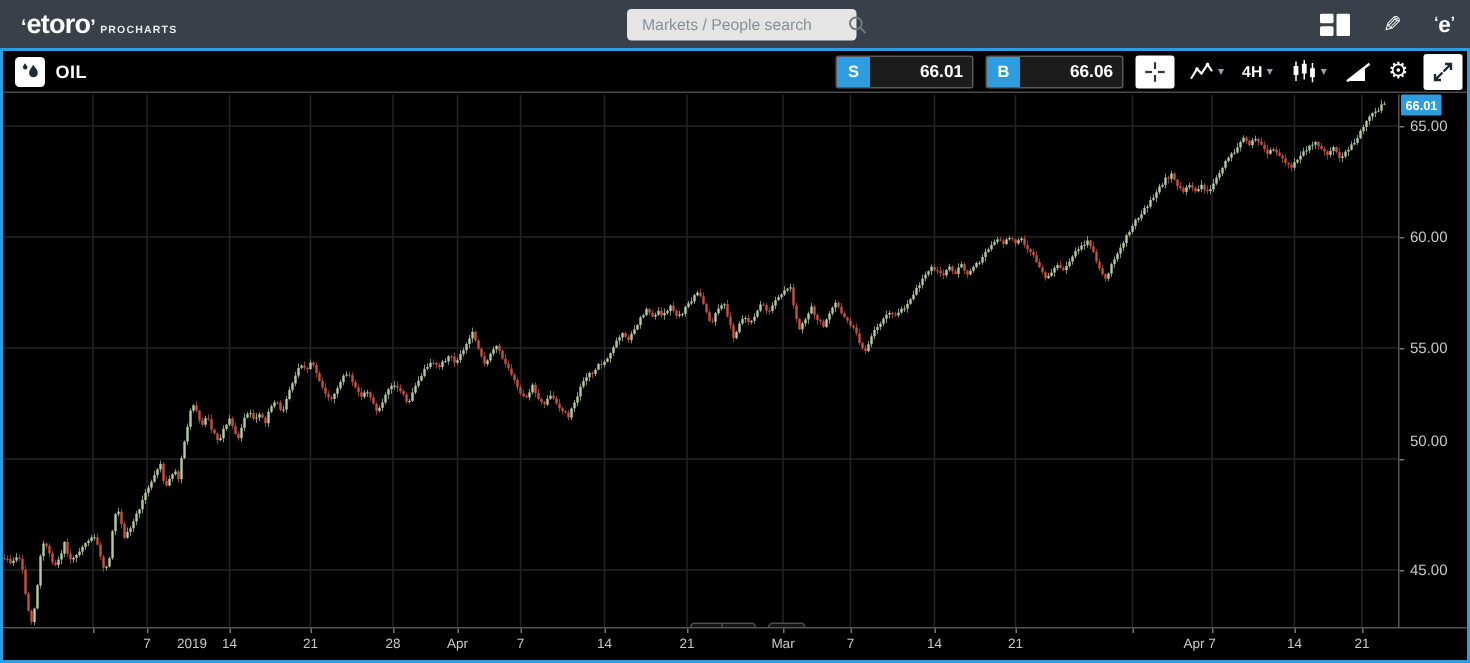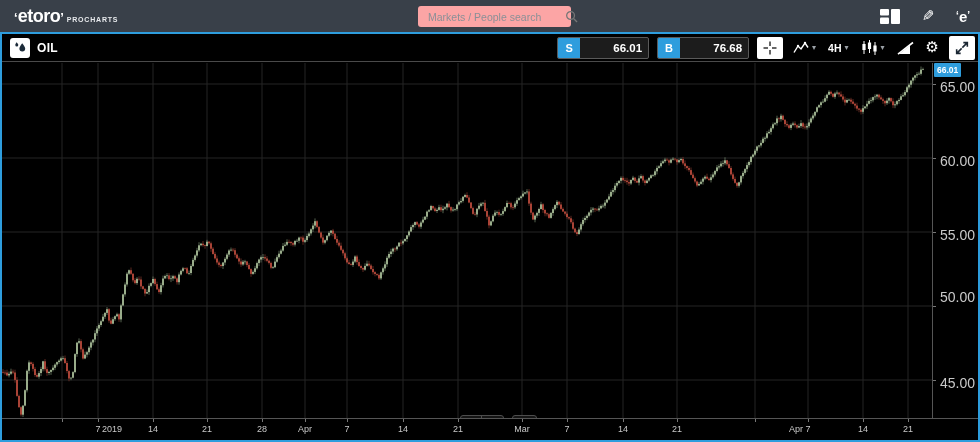--- a/index.html
+++ b/index.html
@@ -12,7 +12,7 @@
   .logo-text{color:#fff;font-weight:bold;font-size:18px;letter-spacing:-.5px;line-height:1;}
   .horn{color:#fff;font-weight:bold;font-size:13px;vertical-align:7px;line-height:1;}
   .logo-sub{color:#e8eaed;font-weight:bold;font-size:7px;letter-spacing:.8px;margin-left:3px;}
-  .search-box{position:absolute;left:418px;top:6px;width:153px;height:21px;background:#fca5a5;border-radius:3px;
+  .search-box{position:absolute;left:418px;top:6px;width:153px;height:21px;background:#e5e5e5;border-radius:3px;
     display:flex;align-items:center;padding:0 6px 0 8px;}
   .search-box input{flex:1;border:none;outline:none;font-size:10.5px;color:#444;background:transparent;}
   .search-box input::placeholder{color:#8a9097;}

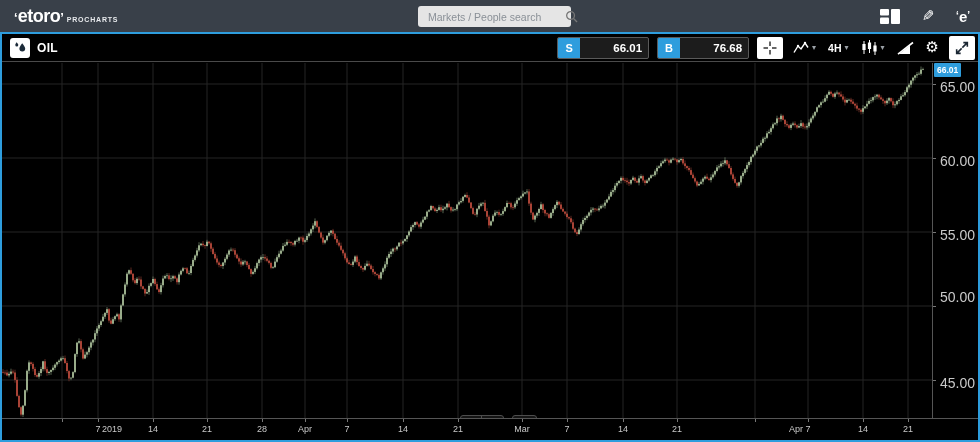--- a/index.html
+++ b/index.html
@@ -116,7 +116,7 @@
         </div>
         <div class="sb-btn">
           <span class="sb-tag">B</span>
-          <span class="sb-val">76.68</span>
+          <span class="sb-val">66.06</span>
         </div>
 
         <div class="white-btn">

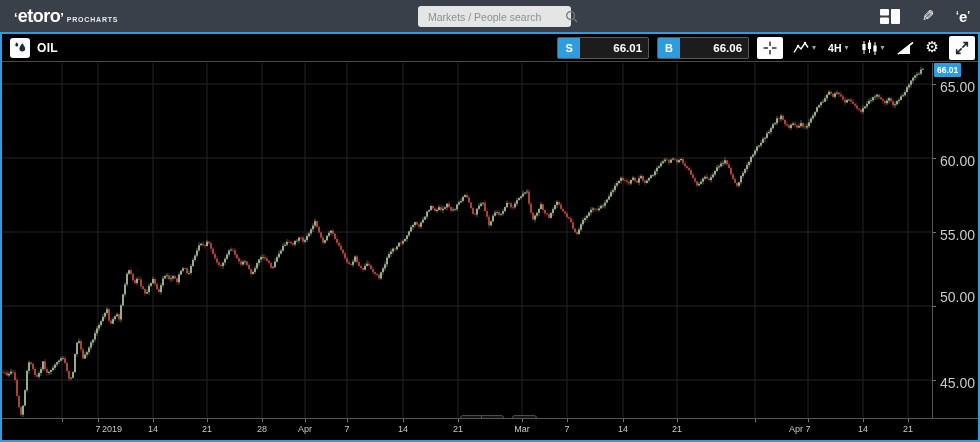--- a/index.html
+++ b/index.html
@@ -41,7 +41,7 @@
 
   .chart-body{position:absolute;top:29px;left:0;width:930px;height:355px;}
   .price-axis{position:absolute;top:29px;left:930px;width:44px;height:355px;border-left:1px solid #555;}
-  .y-label{position:absolute;left:7px;color:#c9c9c9;font-size:14px;}
+  .y-label{position:absolute;left:7px;color:#c9c9c9;font-size:10px;}
   .y-tick{position:absolute;left:0;width:3px;height:1px;background:#777;}
   .price-badge{position:absolute;left:1px;background:#2e9ddd;color:#fff;font-size:8.5px;font-weight:bold;
     padding:2px 3px;border-radius:1px;}

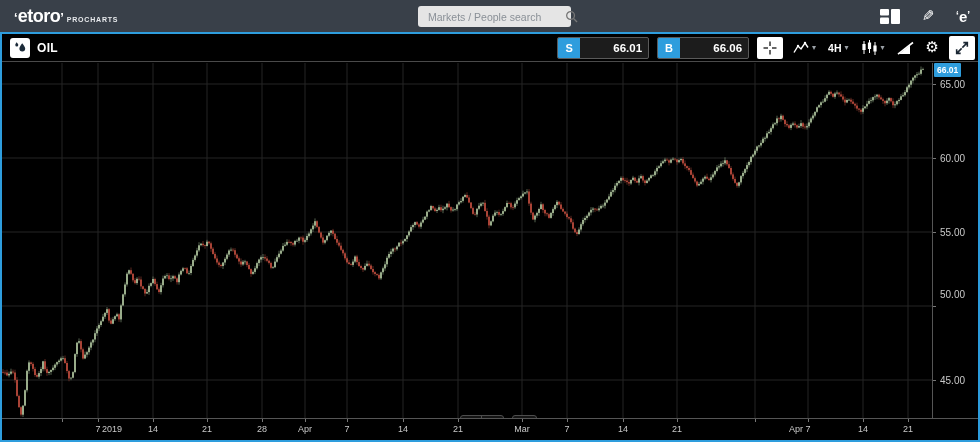--- a/index.html
+++ b/index.html
@@ -1153,7 +1153,7 @@
 
     <div class="time-axis" id="time-axis">
         <div class="x-tick" style="left: 60px;"></div>
-        <div class="x-label" style="left: 60px; margin-left: 36px;">2019</div>
+        <div class="x-label" style="left: 76px; margin-left: 36px;">2019</div>
         <div class="x-tick" style="left: 96px;"></div>
         <div class="x-label" style="left: 96px;">7</div>
         <div class="x-tick" style="left: 151px;"></div>

